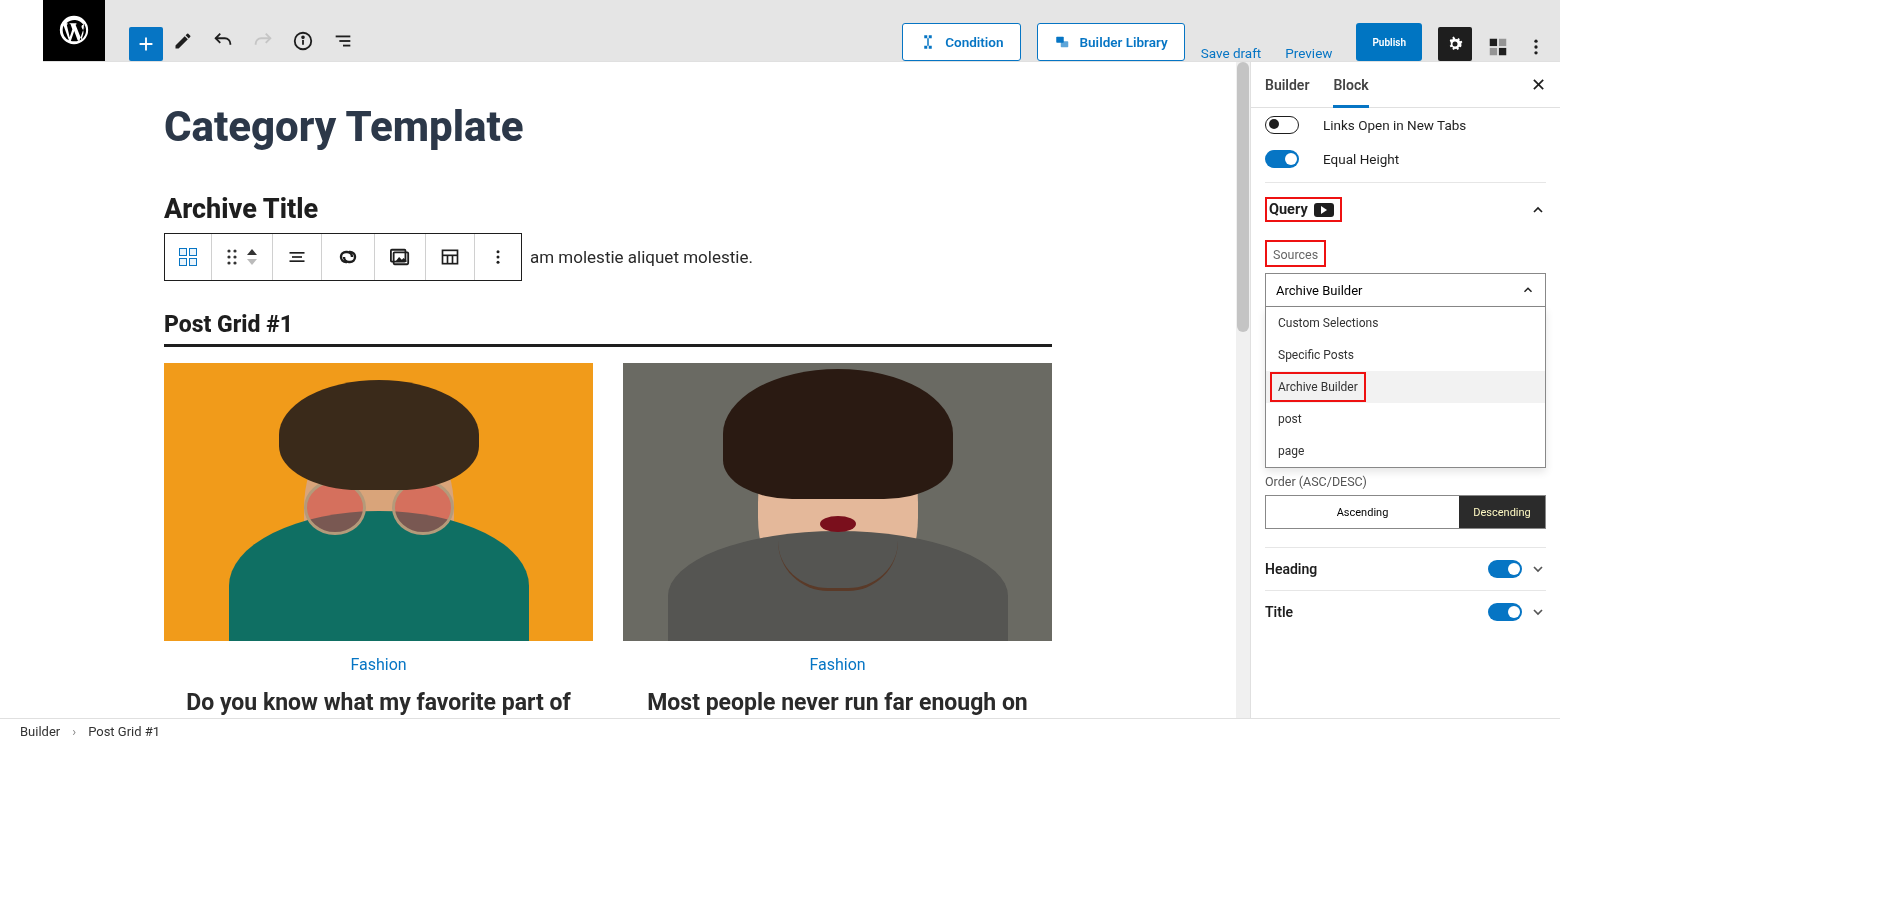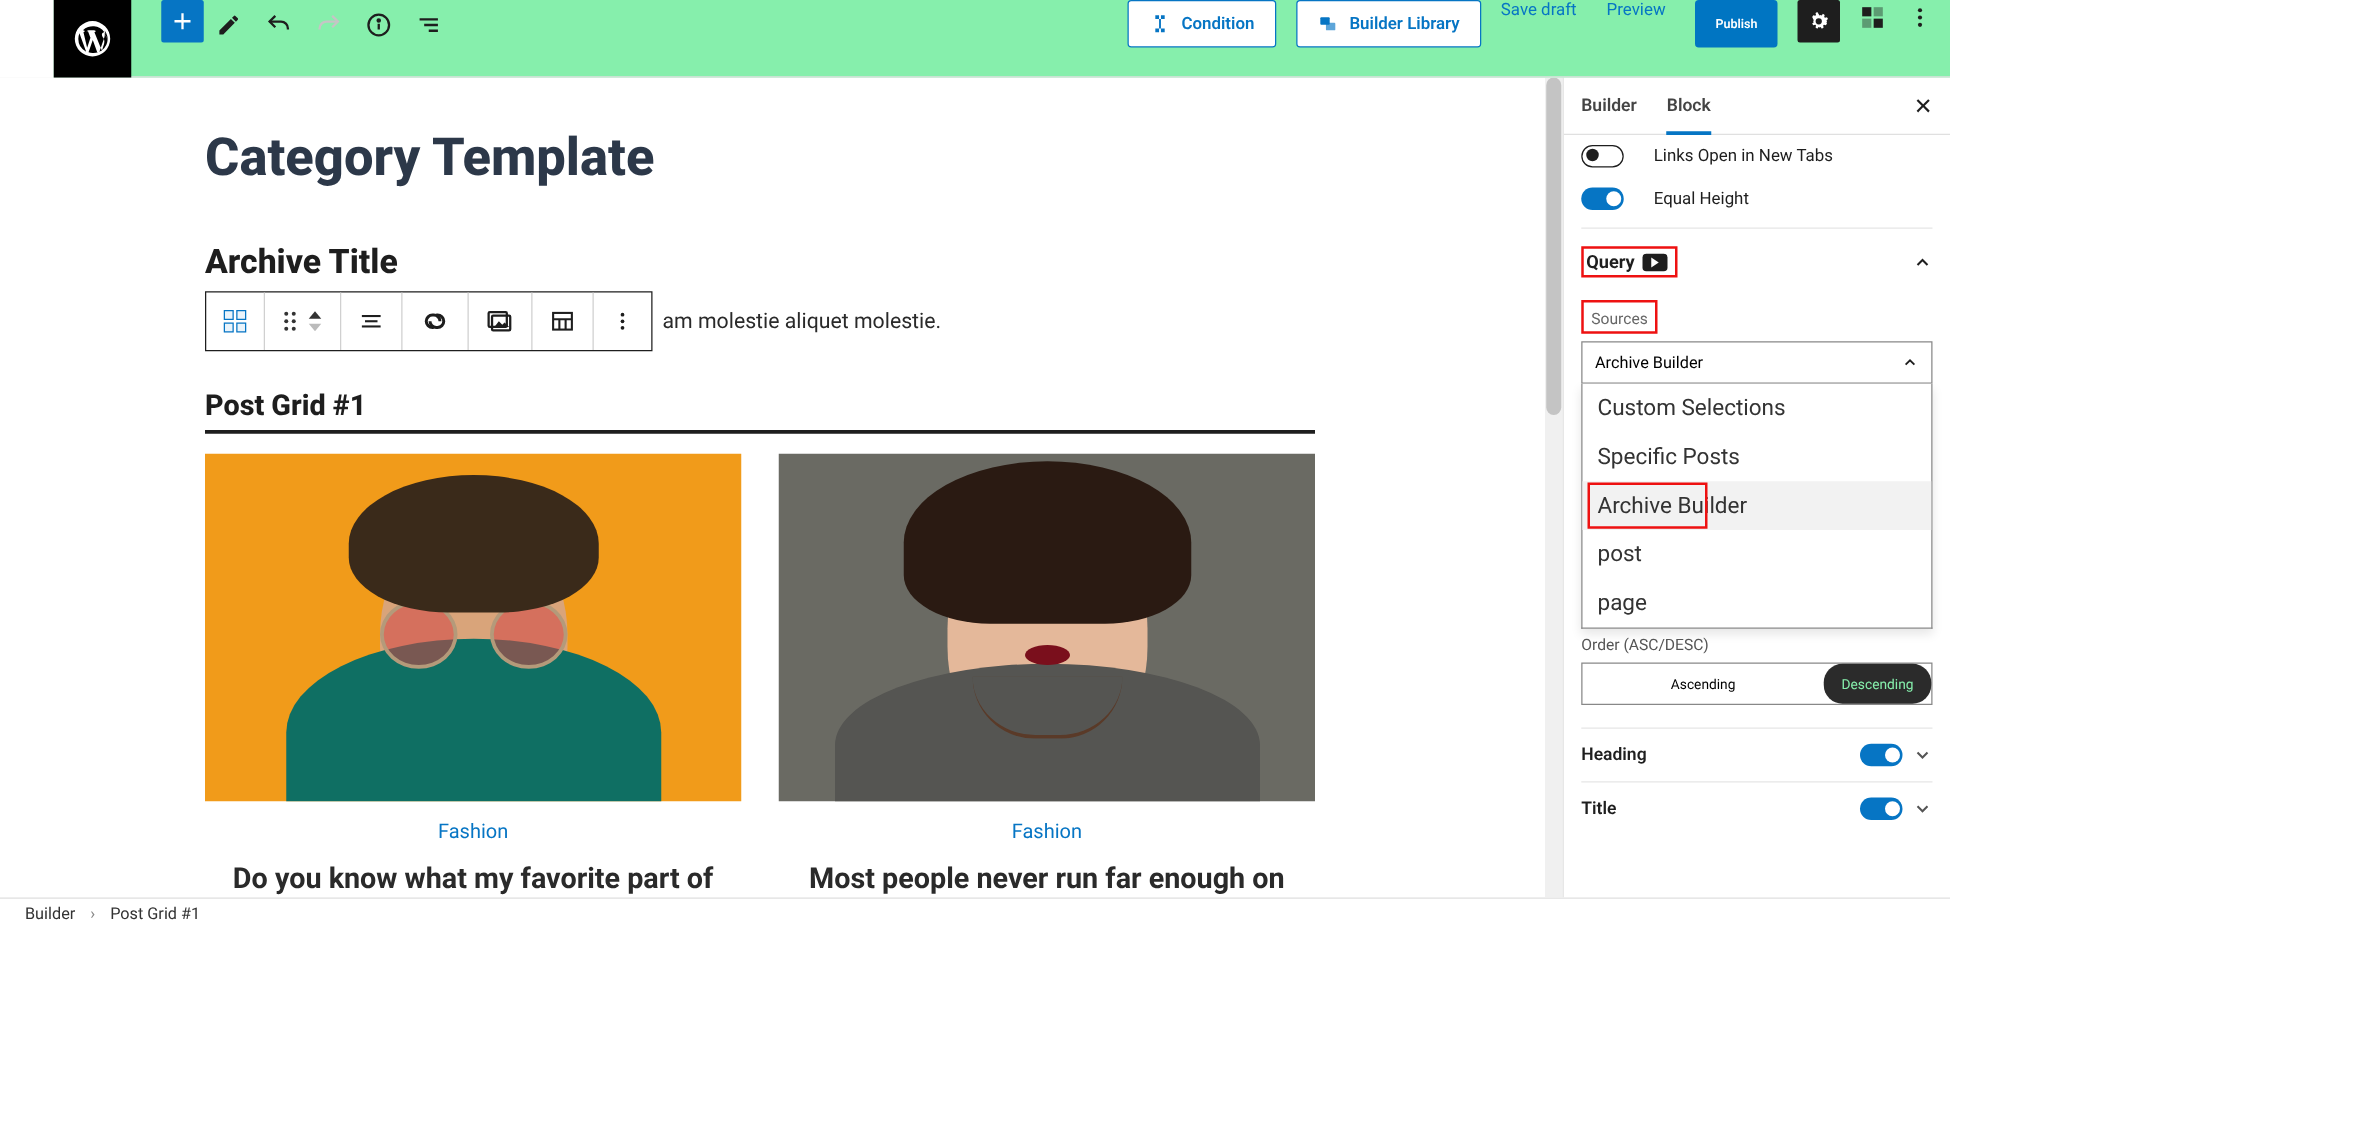--- a/index.html
+++ b/index.html
@@ -6,7 +6,7 @@
 body { background: #fff; overflow: hidden; width: 1560px; height: 744px; position: relative; }
 
 
-.topbar { height: 62px; display: flex; align-items: flex-start; border-bottom: 1px solid #e0e0e0; background:#86efac; position:relative; z-index:5;margin-left:43px;}
+.topbar { height: 62px; display: flex; align-items: flex-end; border-bottom: 1px solid #e0e0e0; background:#e5e5e5; position:relative; z-index:5;margin-left:43px;}
 .wp-badge { width: 62px; height: 62px; background: #000; display: flex; align-items: center; justify-content: center; }
 .wp-badge svg { width: 34px; height: 34px; fill: #fff; }
 .sq-add { width: 34px; height: 34px; background: #0675c4; display:flex; align-items:center; justify-content:center; margin-left:24px; border-radius:2px;}

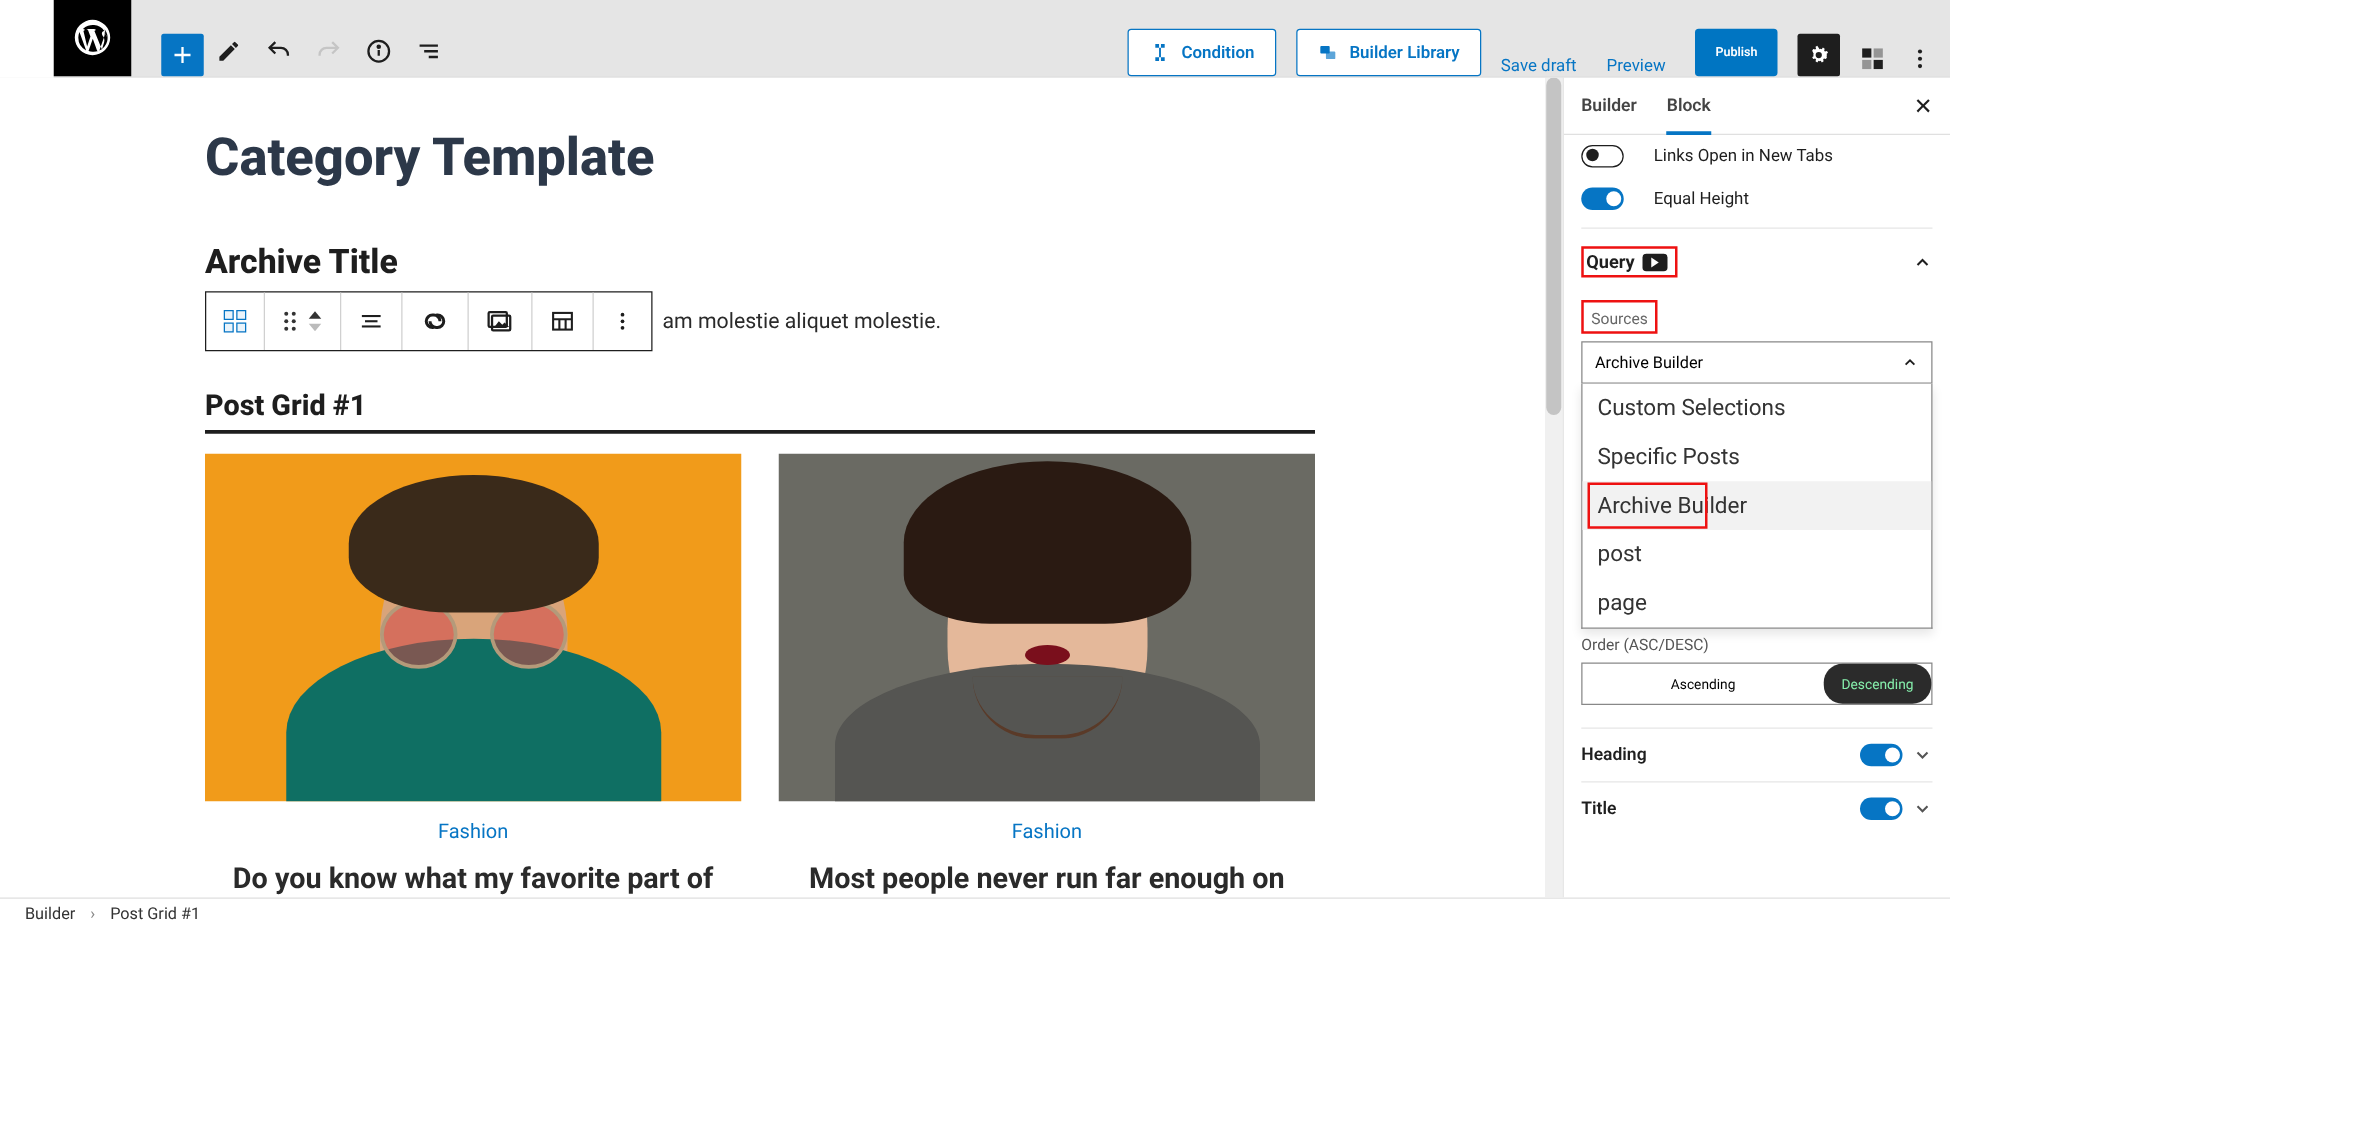--- a/index.html
+++ b/index.html
@@ -69,7 +69,7 @@
 .redbox-label { border:2.5px solid #e11; display:inline-block; padding:2px 6px; margin-top:10px;}
 .select-box { border:1px solid #888; height:34px; display:flex; align-items:center; padding:0 10px; font-size:13px; margin-top:6px; justify-content:space-between;}
 .dropdown { border:1px solid #888; border-top:none; background:#fff; box-shadow:0 4px 8px rgba(0,0,0,.1); }
-.dd-item { padding:9px 12px; font-size:18px; color:#333;}
+.dd-item { padding:9px 12px; font-size:12px; color:#333;}
 .dd-item.hl { background:#f2f2f2;}
 .dd-item.redwrap { position:relative;}
 .dd-item.redwrap::before { content:""; position:absolute; left:4px; right:calc(100% - 100px); top:1px; bottom:1px; border:2.5px solid #e11;}

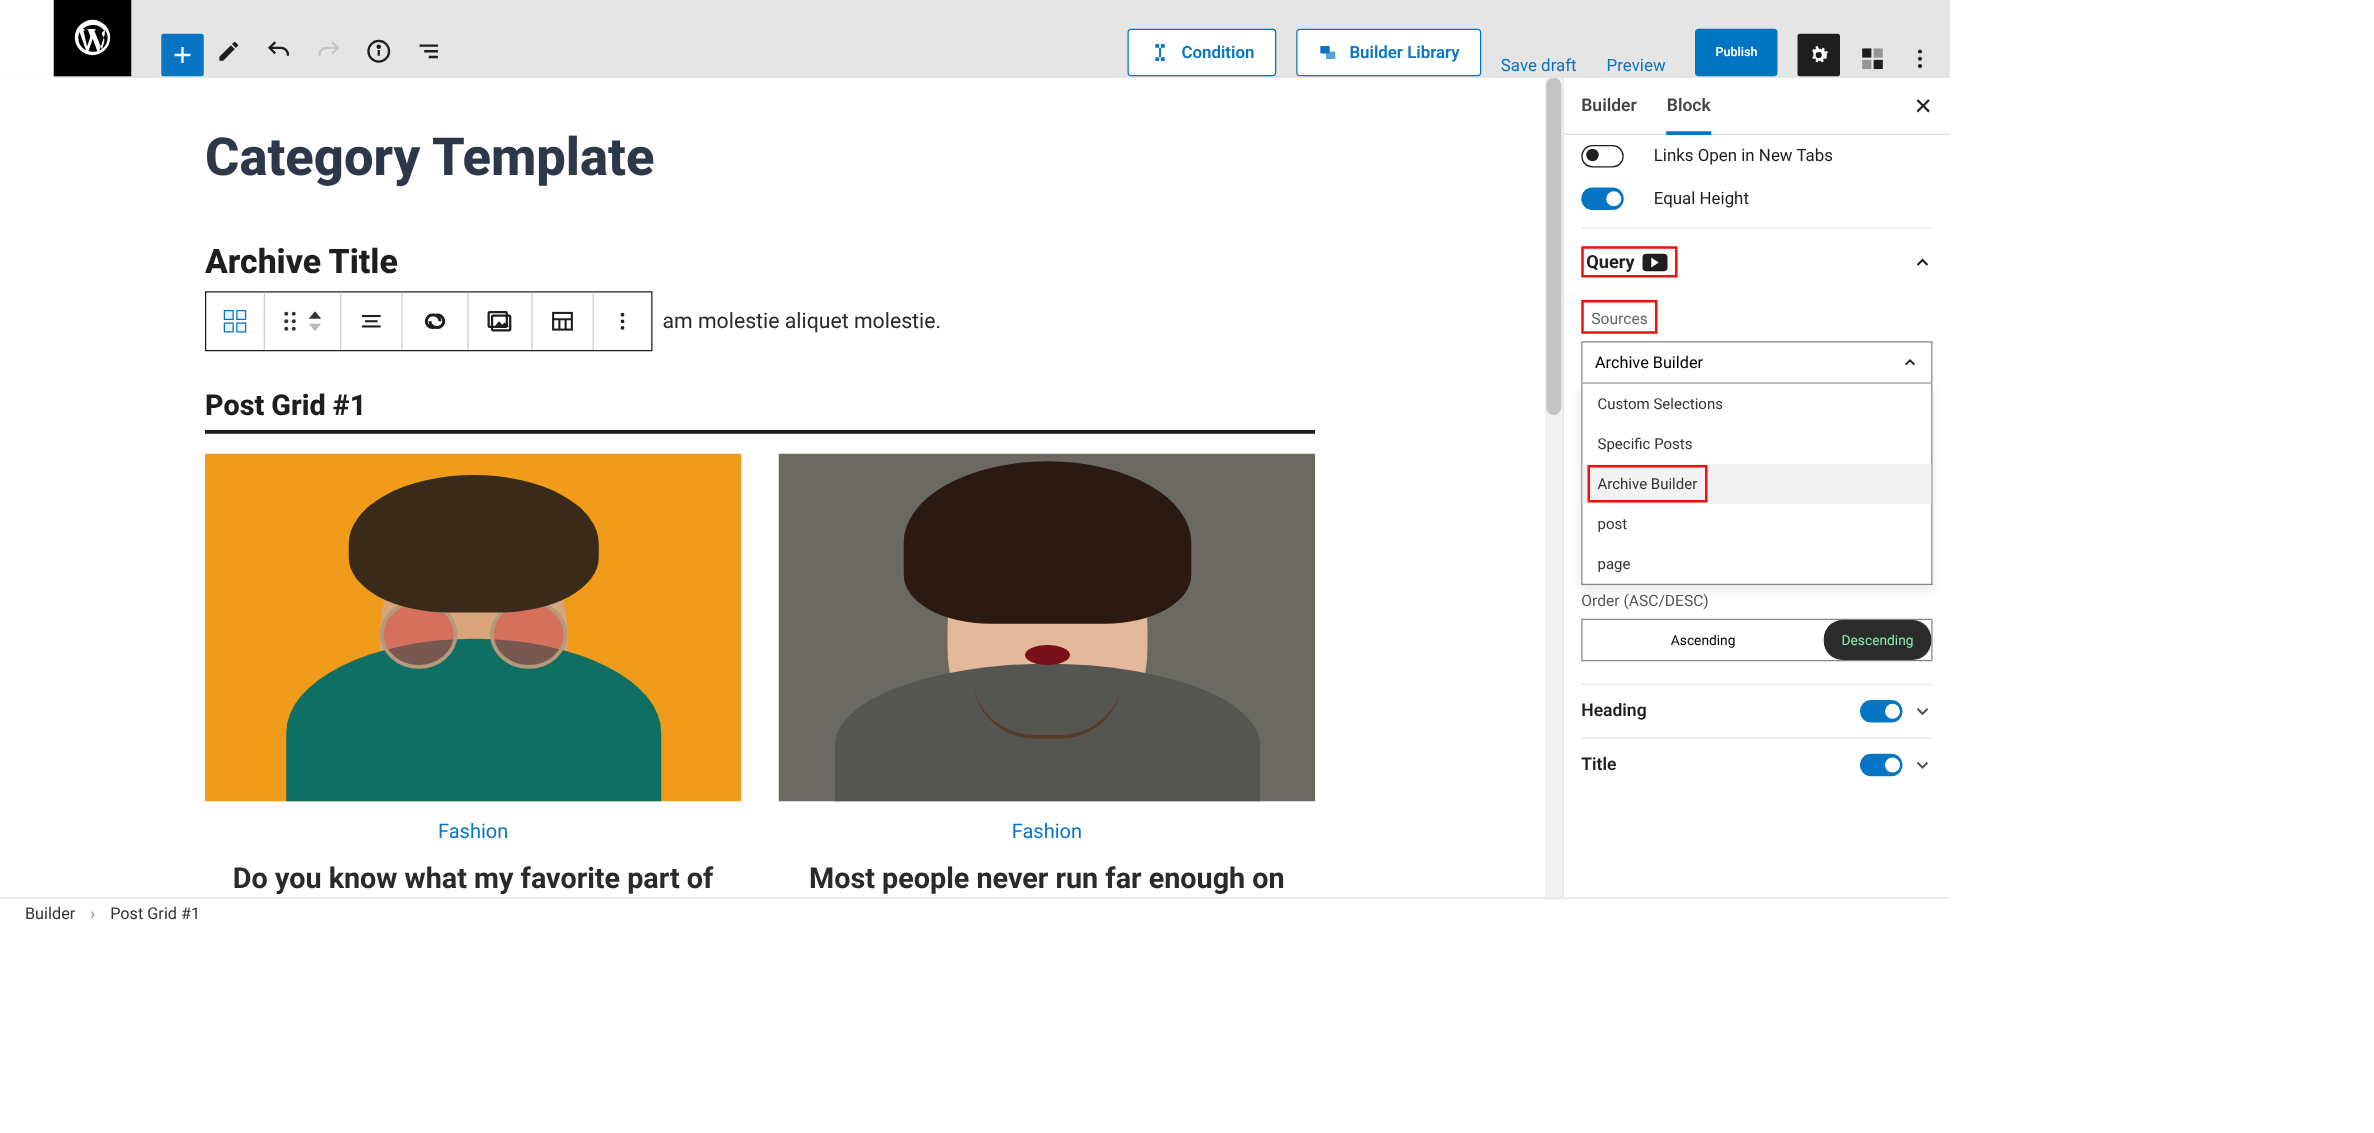--- a/index.html
+++ b/index.html
@@ -76,7 +76,7 @@
 .ord-label{font-size:12.5px; color:#555; margin-top:6px;}
 .seg { display:flex; border:1px solid #888; height:34px; margin-top:6px;}
 .seg div{ flex:1; display:flex; align-items:center; justify-content:center; font-size:11px;}
-.seg .act{ background:#2b2b2b; color:#86efac; flex:0 0 86px;border-radius:15px;}
+.seg .act{ background:#2b2b2b; color:#fef9c3; flex:0 0 86px;}
 .collap-row { display:flex; align-items:center; padding:12px 0; border-top:1px solid #e6e6e6; font-size:14px; font-weight:600; color:#1e1e1e;}
 .collap-row .toggle{margin-left:auto; margin-right:8px;}
 .collap-row .chev{color:#555;}

